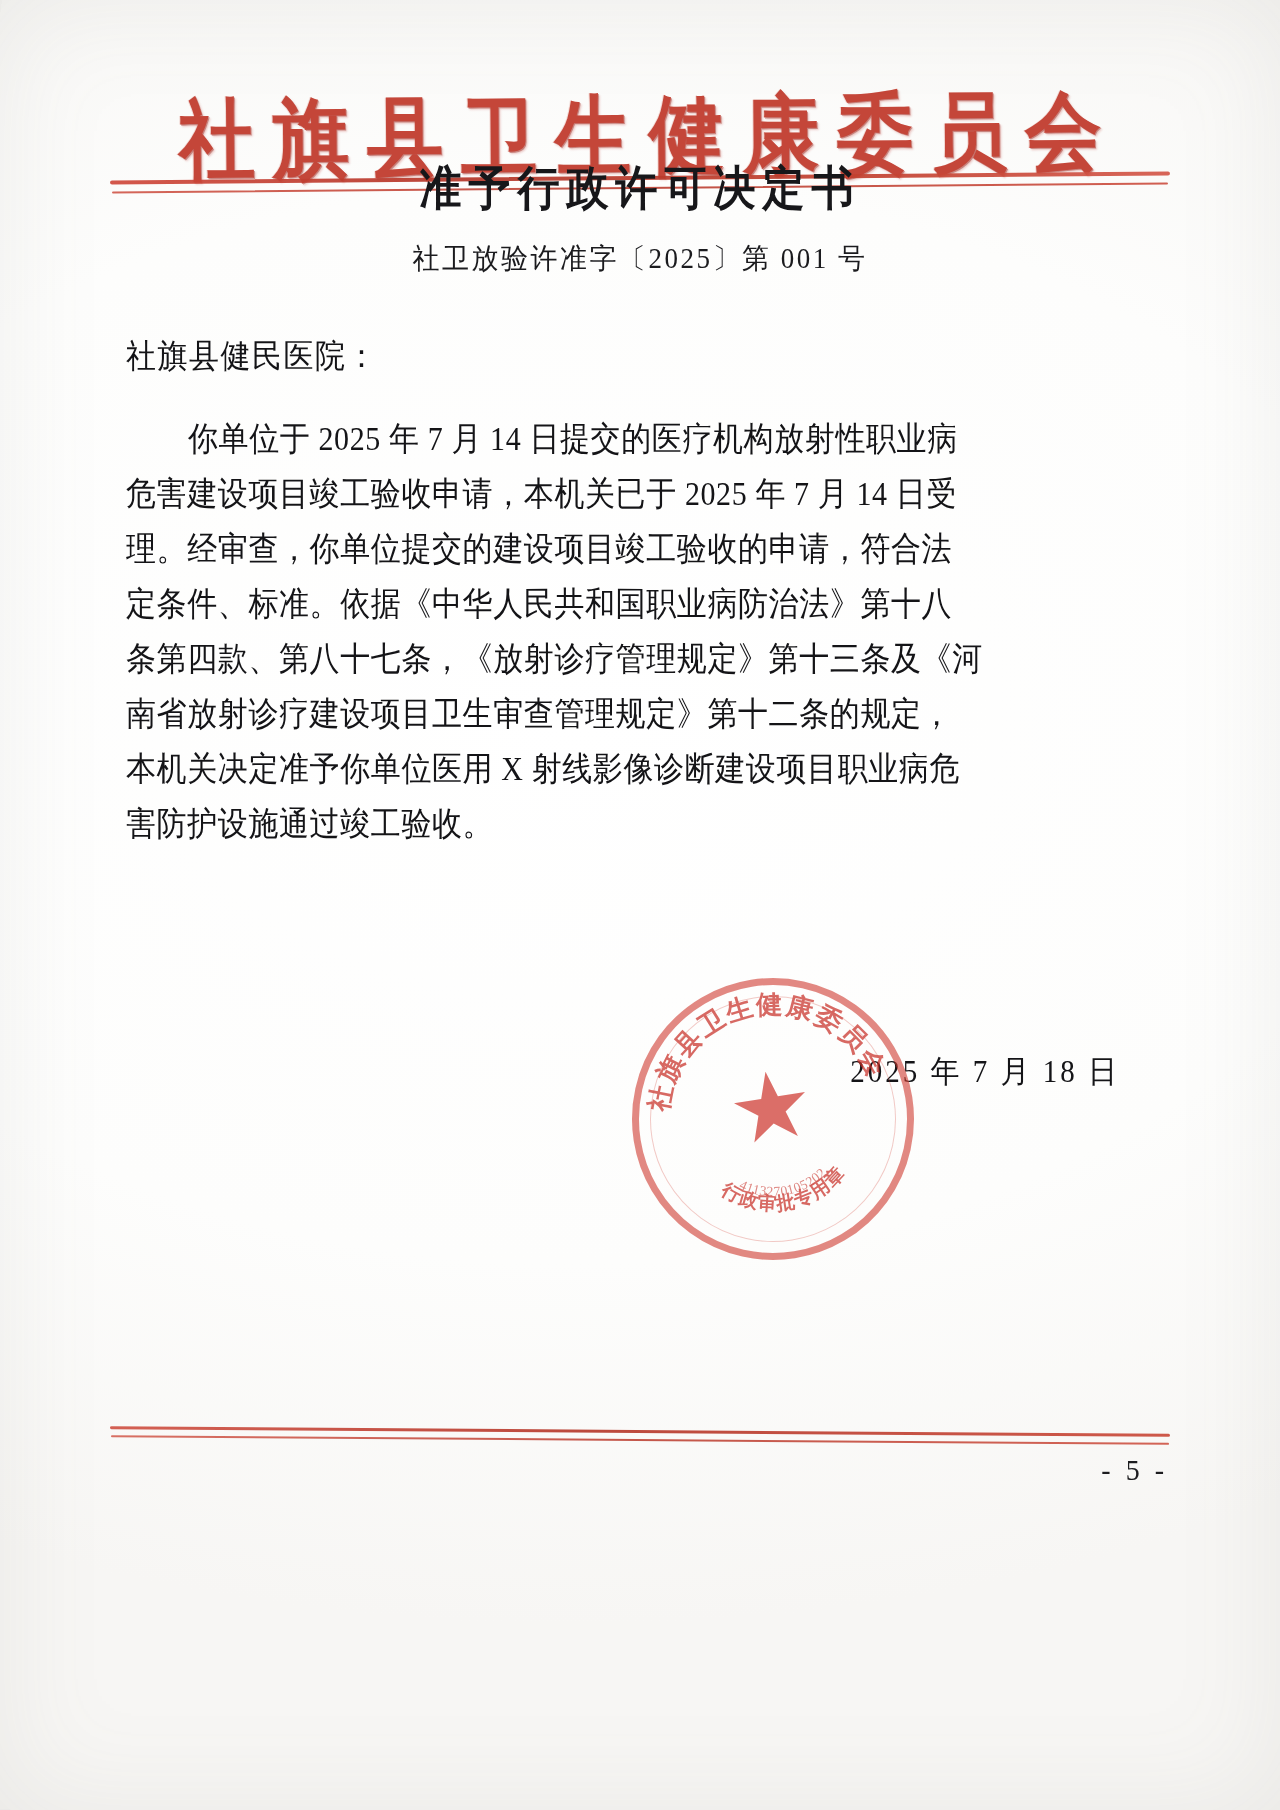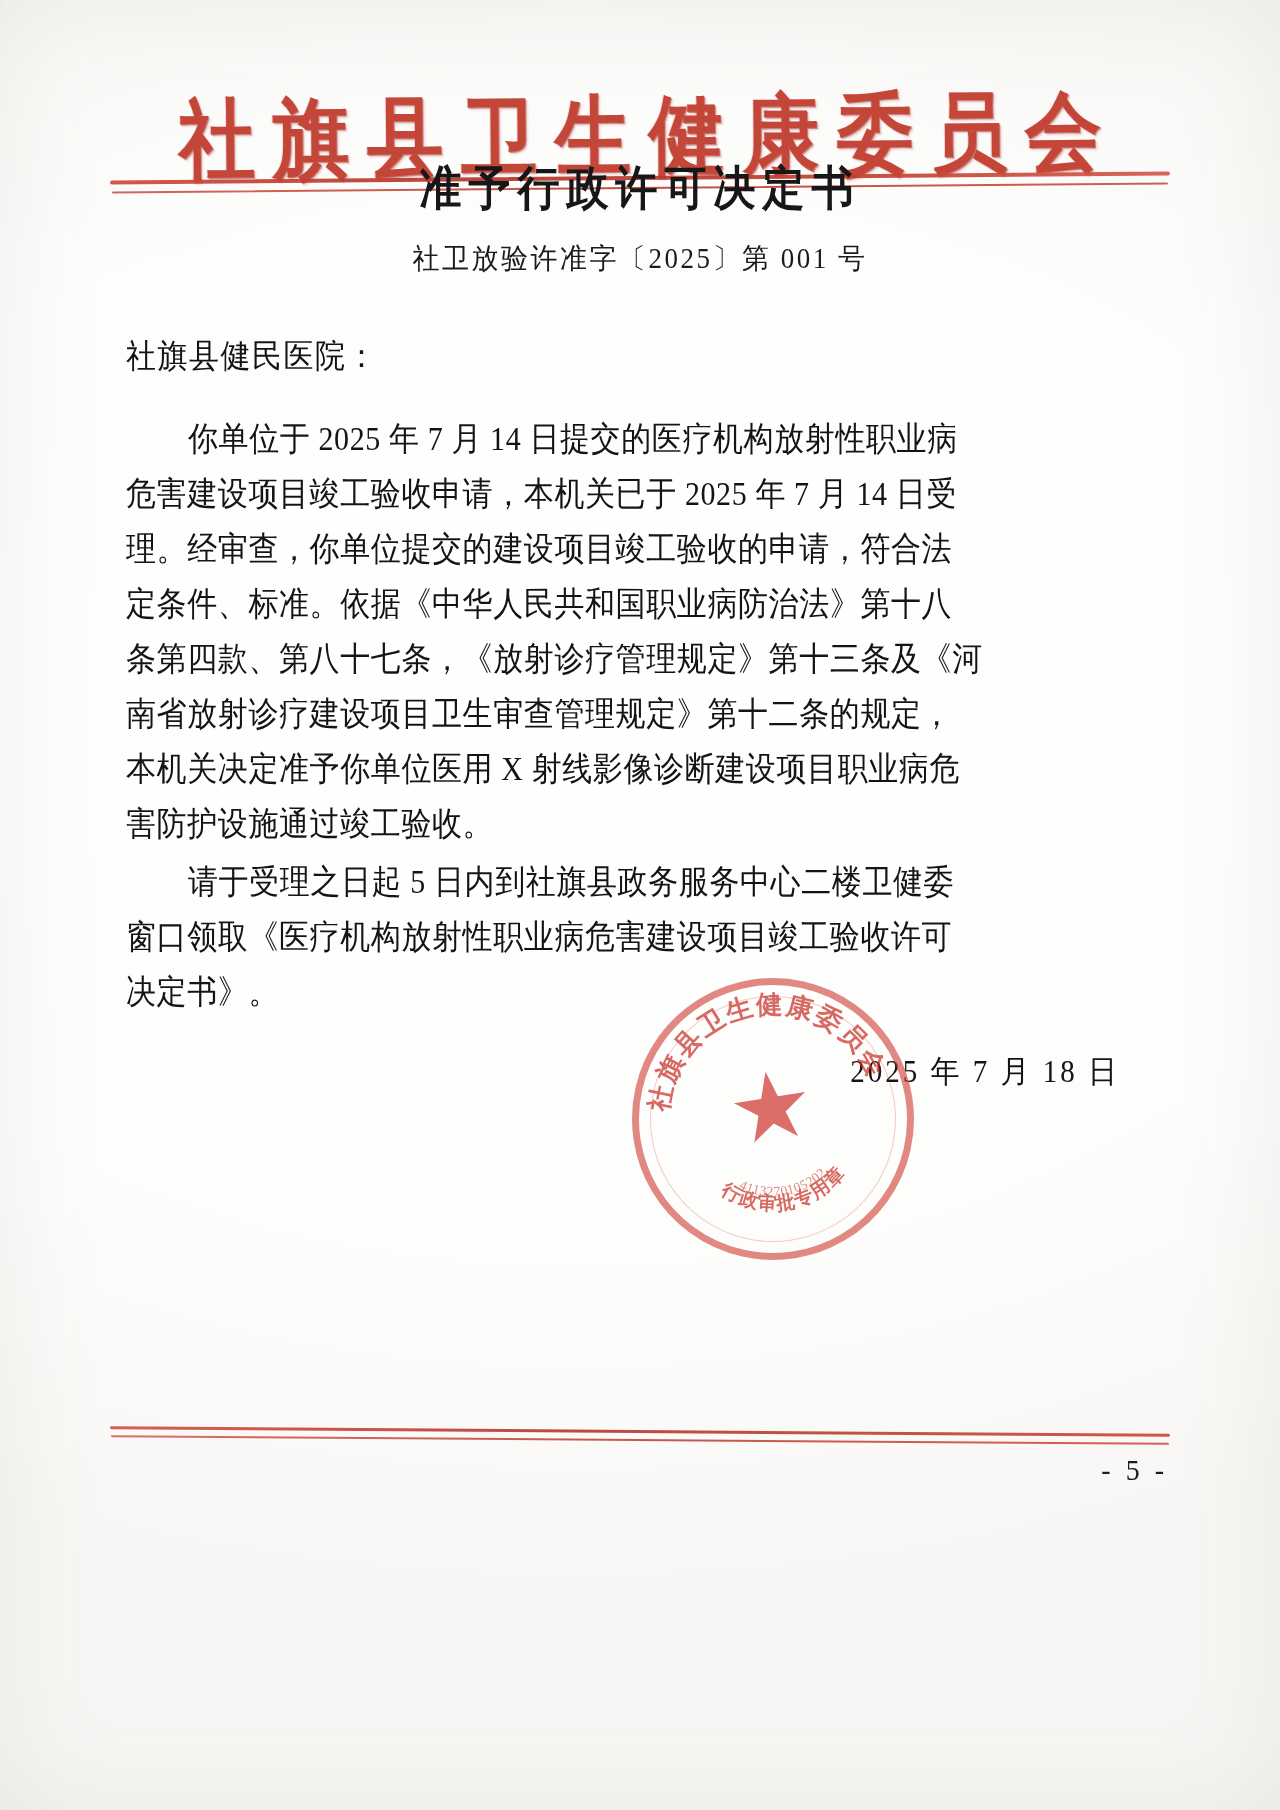--- a/index.html
+++ b/index.html
@@ -221,11 +221,6 @@
 
     <div class="para-gap"></div>
 
-    <div>
-      <div class="para-line indent">请于受理之日起 5 日内到社旗县政务服务中心二楼卫健委</div>
-      <div class="para-line">窗口领取《医疗机构放射性职业病危害建设项目竣工验收许可</div>
-      <div class="para-line">决定书》。</div>
-    </div>
   </div>
 
   <div class="date-line">2025 年 7 月 18 日</div>

